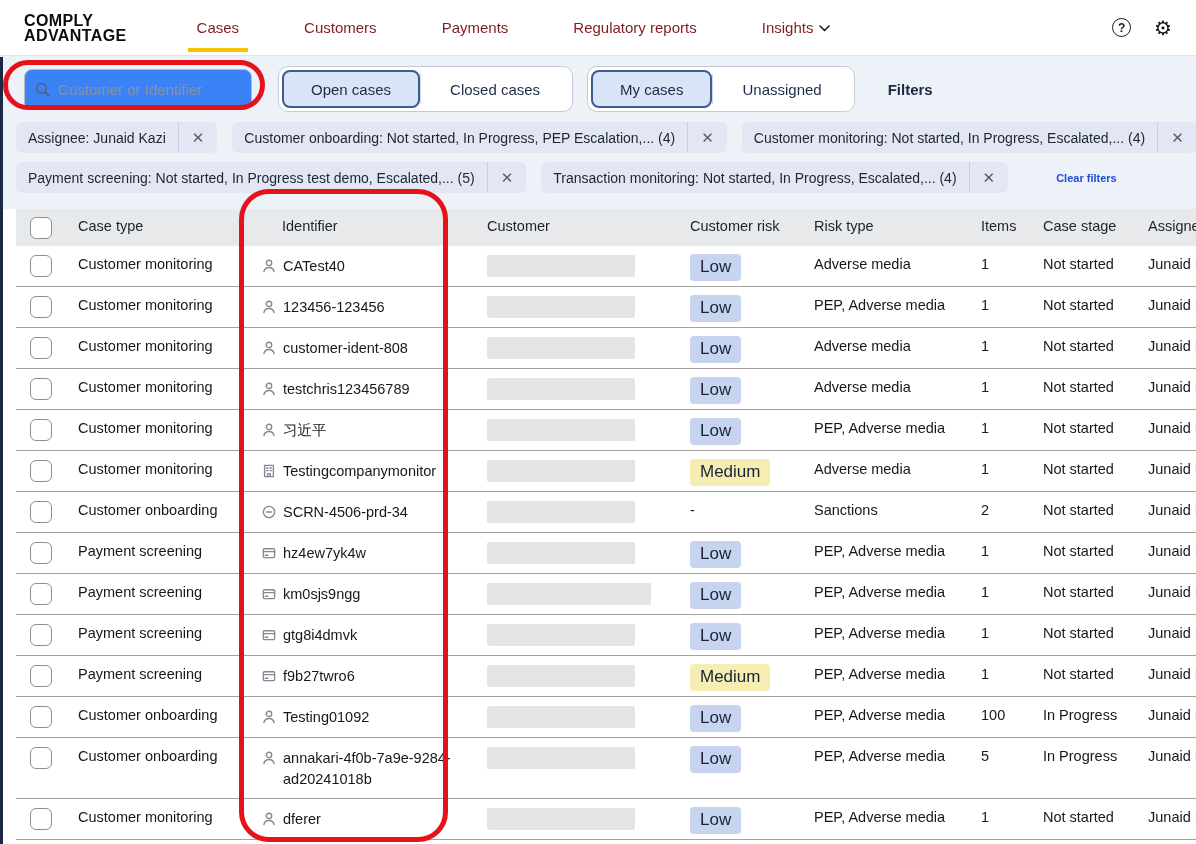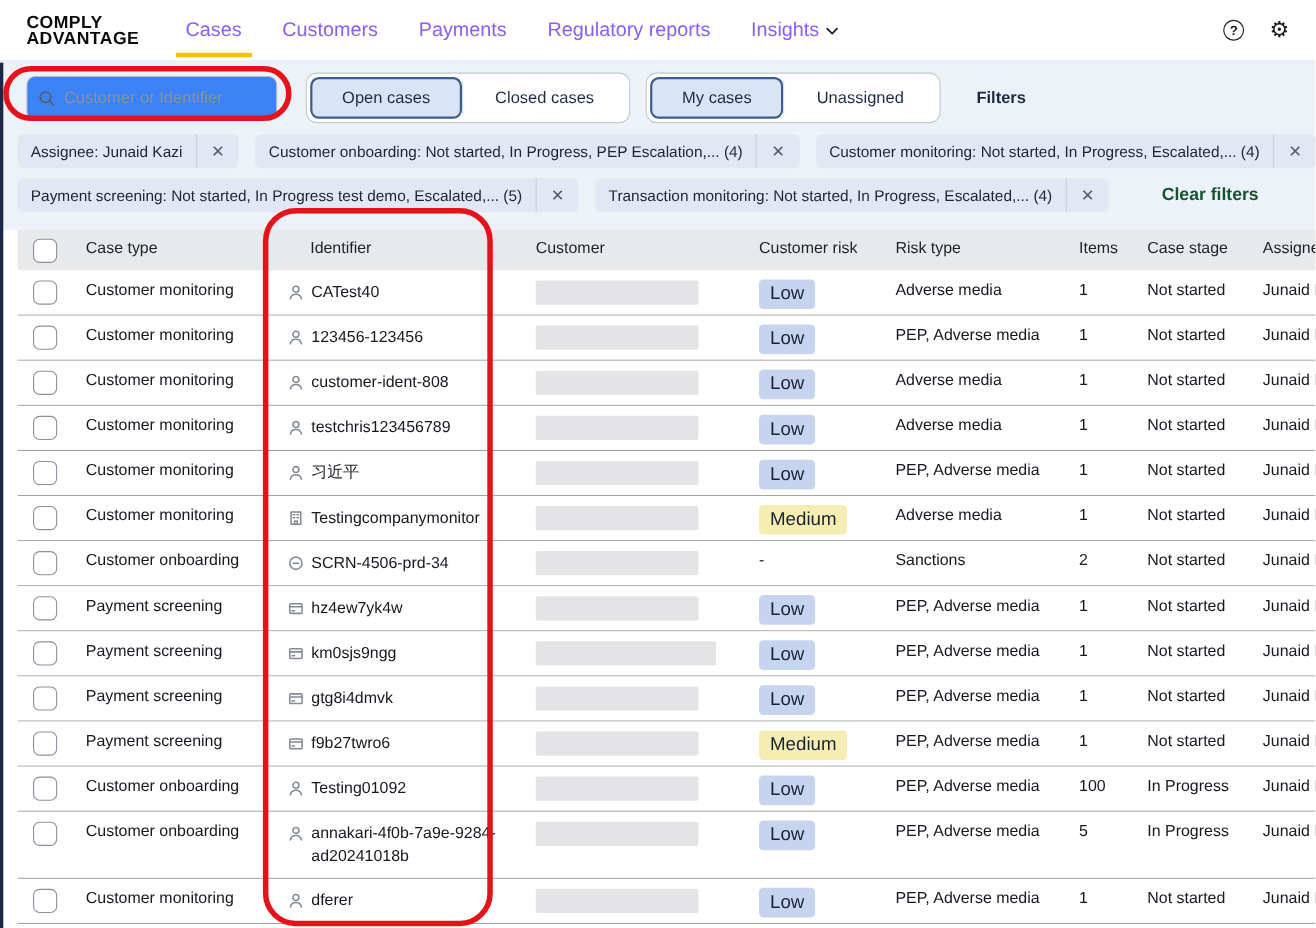--- a/index.html
+++ b/index.html
@@ -12,8 +12,8 @@
             display:flex; align-items:center; padding:0 24px; position:relative; z-index:2;justify-content:flex-end; }
   .brand { font-weight:700; font-size:16px; line-height:15px; letter-spacing:.4px; color:#0b0c0e; }
   .primary-nav { display:flex; align-items:center; gap:37px; margin-left:42px; height:100%; }
-  .nav-item { position:relative; font-size:18px; color:#8b5cf6; display:flex; align-items:center; gap:6px;
-              height:100%; cursor:pointer; text-decoration:none; }
+  .nav-item { position:relative; font-size:15px; color:#7f1d1d; display:flex; align-items:center; gap:6px;
+              height:100%; cursor:pointer; text-decoration:none;margin-left:28px; }
   .nav-item.active::after { content:""; position:absolute; left:-9px; right:-9px; bottom:3px;
               height:4px; background:#F5C400; }
   .nav-chevron { display:none; margin-top:2px; }

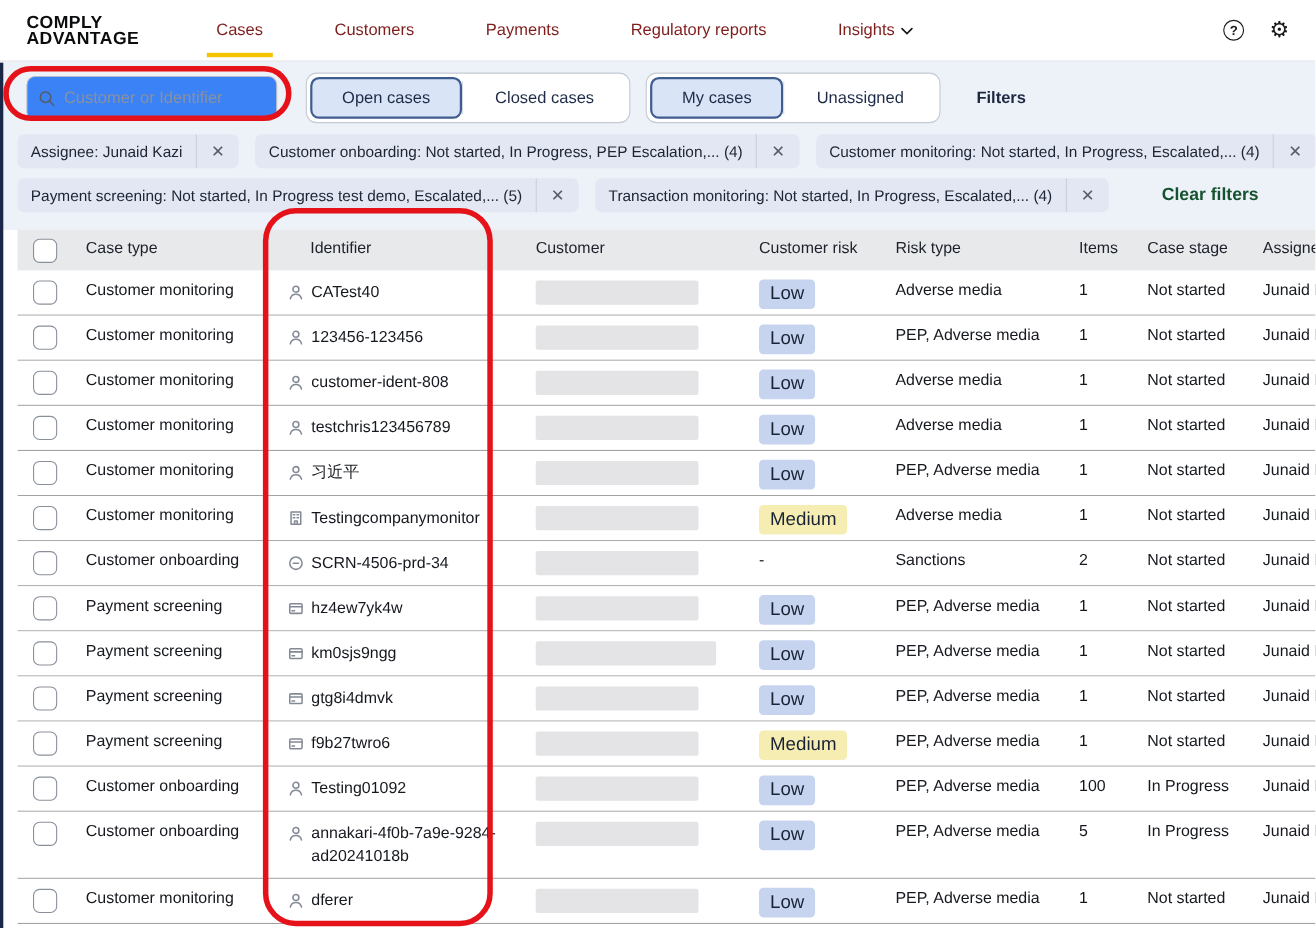--- a/index.html
+++ b/index.html
@@ -48,7 +48,7 @@
   .chip-label { padding:0 12px; }
   .chip-div { width:1px; align-self:stretch; background:#c9cfdc; }
   .chip-x { padding:0 13px; color:#555d6c; font-size:15px; cursor:pointer; }
-  .clear-filters { font-weight:700; font-size:16px; color:#14532d; margin-left:33px; cursor:pointer; }
+  .clear-filters { font-weight:700; font-size:11px; color:#1d4ed8; margin-left:33px; cursor:pointer; }
 
   
   .case-table { margin-left:16px; width:1180px; }

